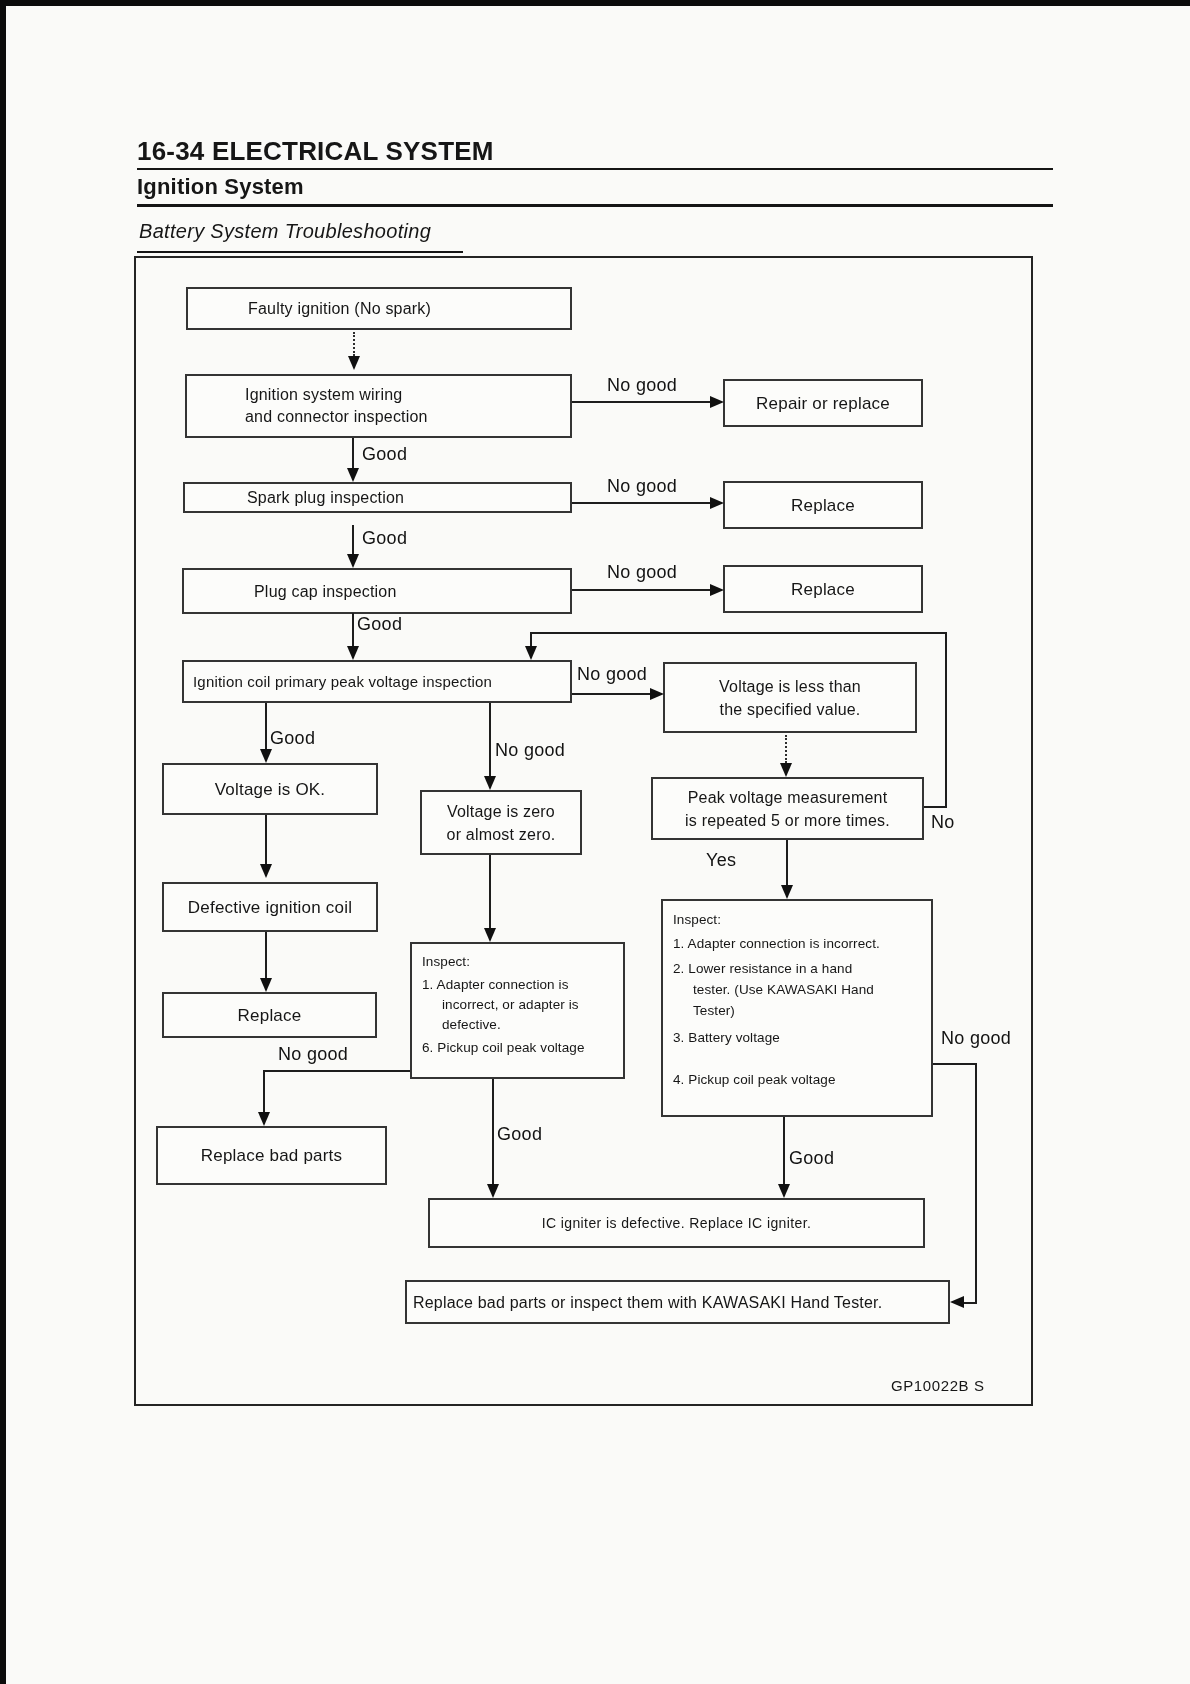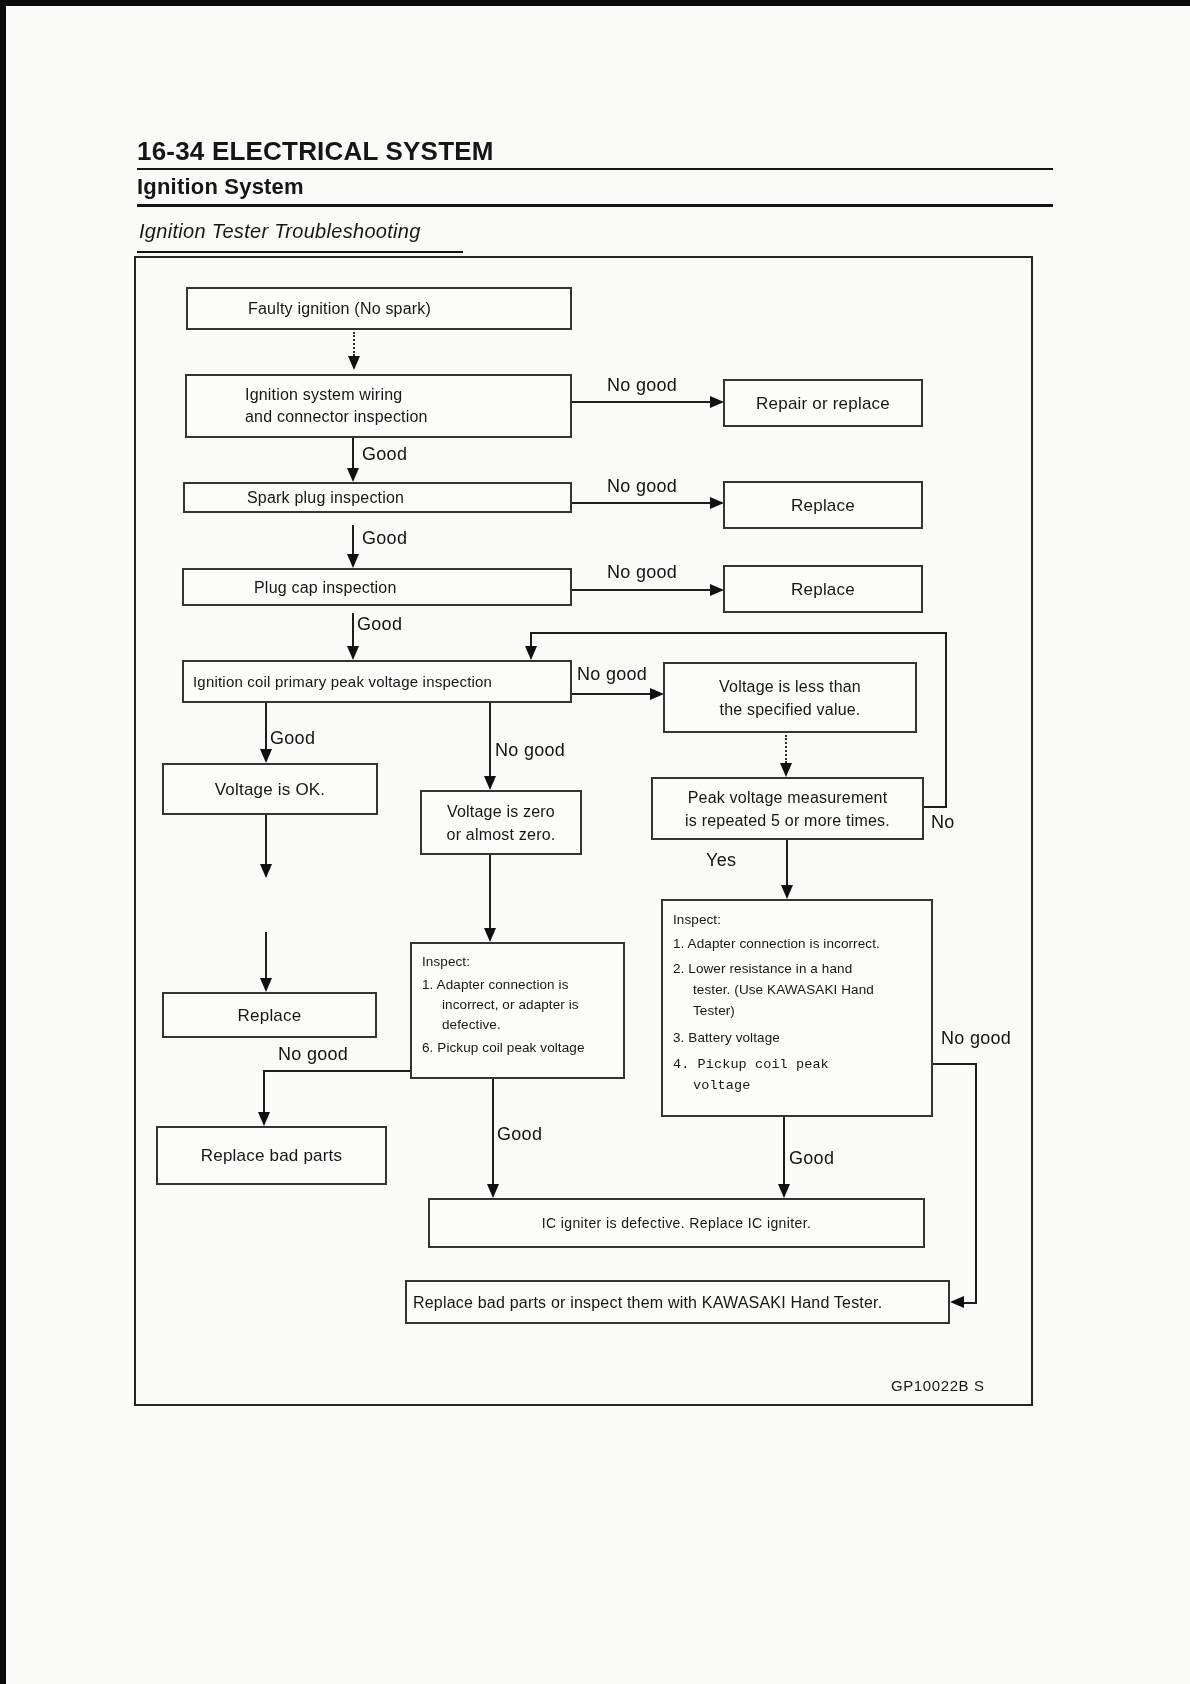--- a/index.html
+++ b/index.html
@@ -40,7 +40,7 @@
   <div class="rule" style="left:137px;top:168px;width:916px;height:2px;"></div>
   <div class="h2">Ignition System</div>
   <div class="rule" style="left:137px;top:204px;width:916px;height:3px;"></div>
-  <div class="h3">Ignition Tester Troubleshooting</div>
+  <div class="h3">Battery System Troubleshooting</div>
   <div class="rule" style="left:137px;top:251px;width:326px;height:2px;"></div>
 
   <div class="frame"></div>

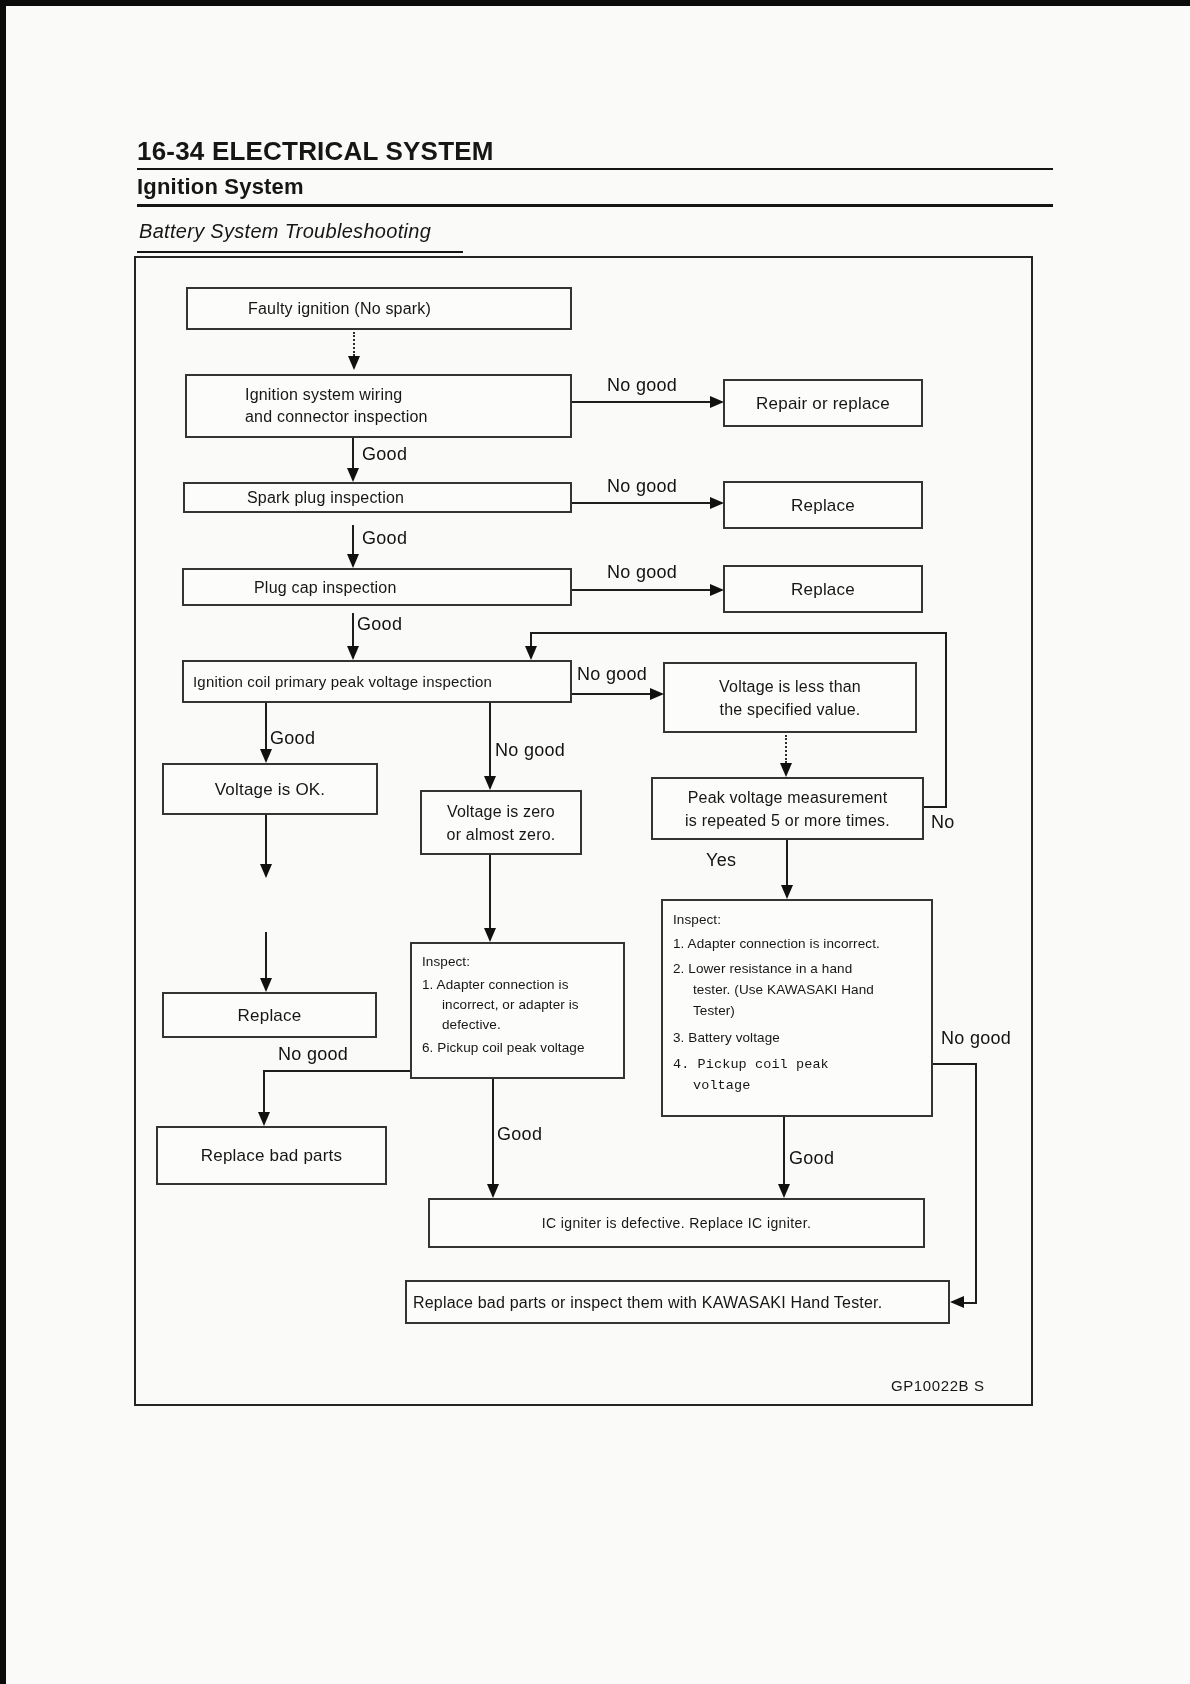--- a/index.html
+++ b/index.html
@@ -64,7 +64,7 @@
       <span>Replace</span>
     </div>
 
-  <div class="node" style="left:182px;top:568px;width:390px;height:38px;padding-left:70px;">
+  <div class="node" style="left:182px;top:568px;width:390px;height:46px;padding-left:70px;">
       <span>Plug cap inspection</span>
     </div>
   <div class="node c one" style="left:723px;top:565px;width:200px;height:48px;">

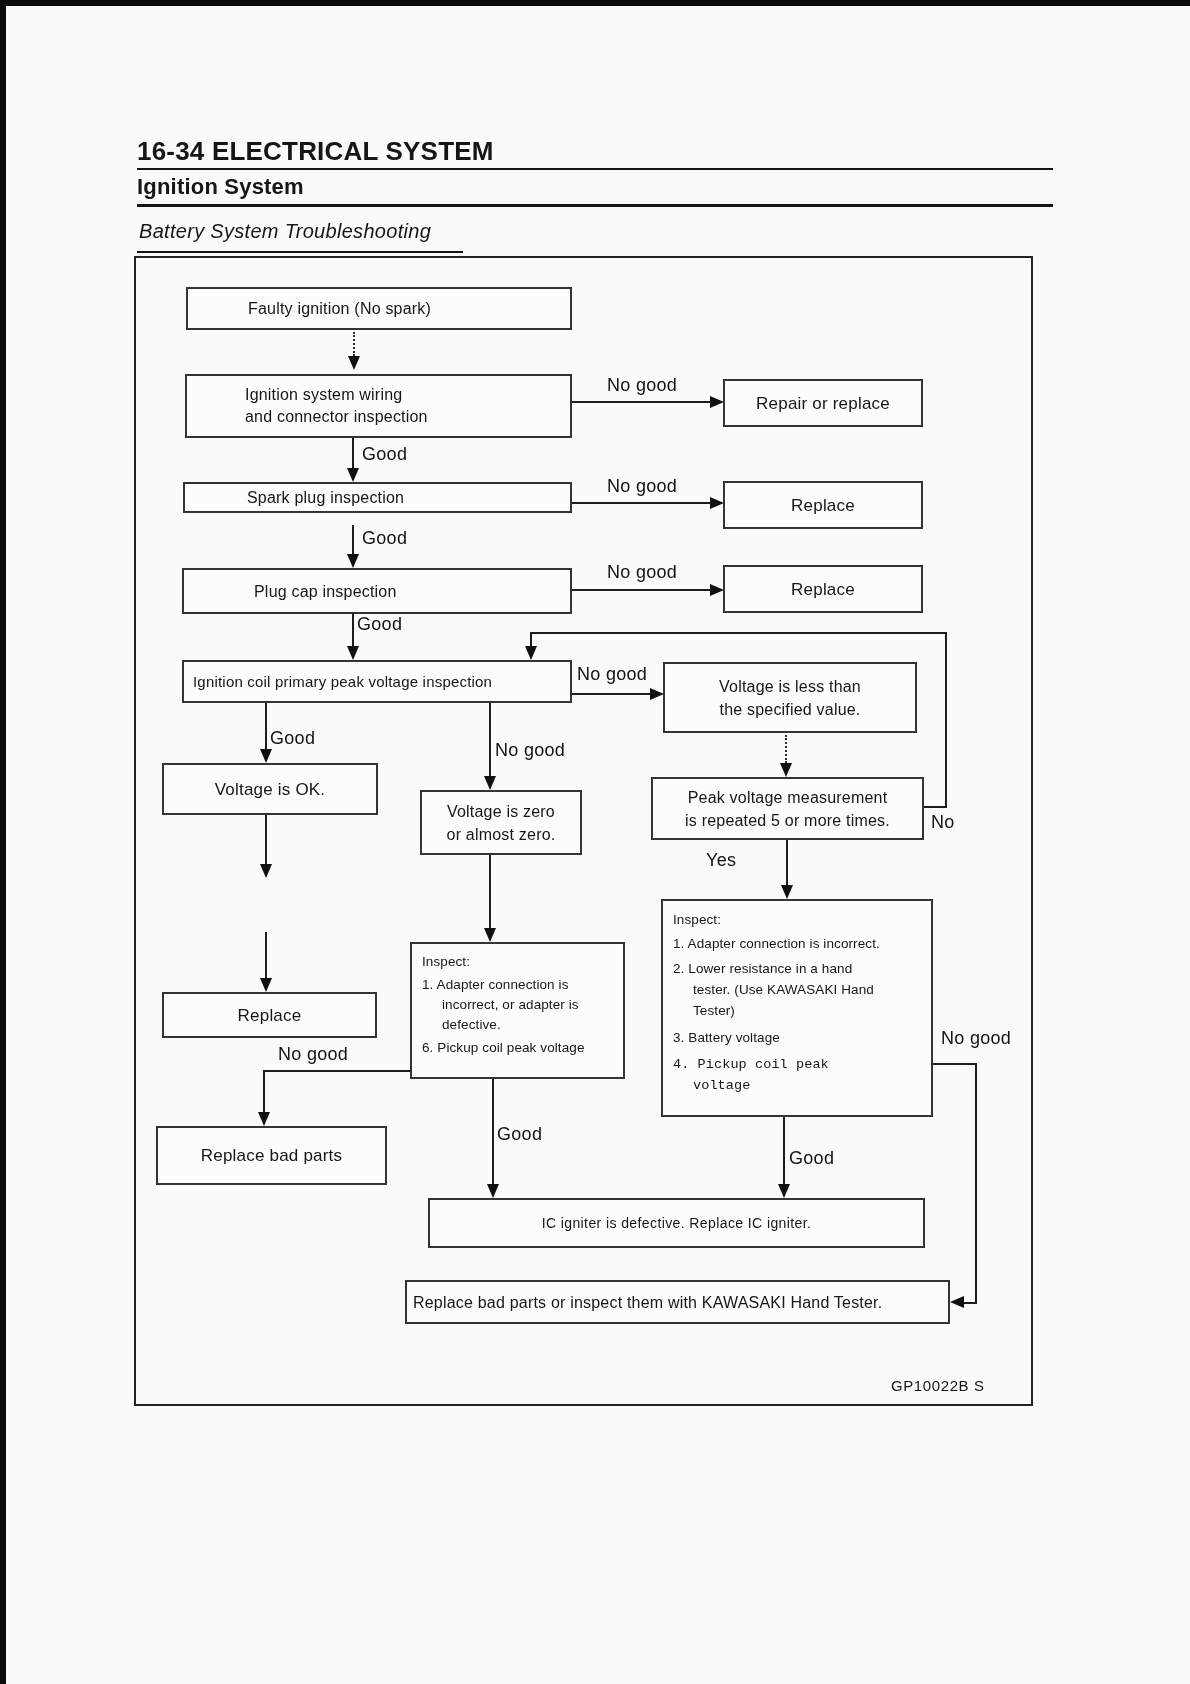--- a/index.html
+++ b/index.html
@@ -94,6 +94,9 @@
     <span>is repeated 5 or more times.</span>
   </div>
 
+  <div class="node c one" style="left:162px;top:882px;width:216px;height:50px;">
+      <span>Defective ignition coil</span>
+    </div>
   <div class="node c one" style="left:162px;top:992px;width:215px;height:46px;">
       <span>Replace</span>
     </div>

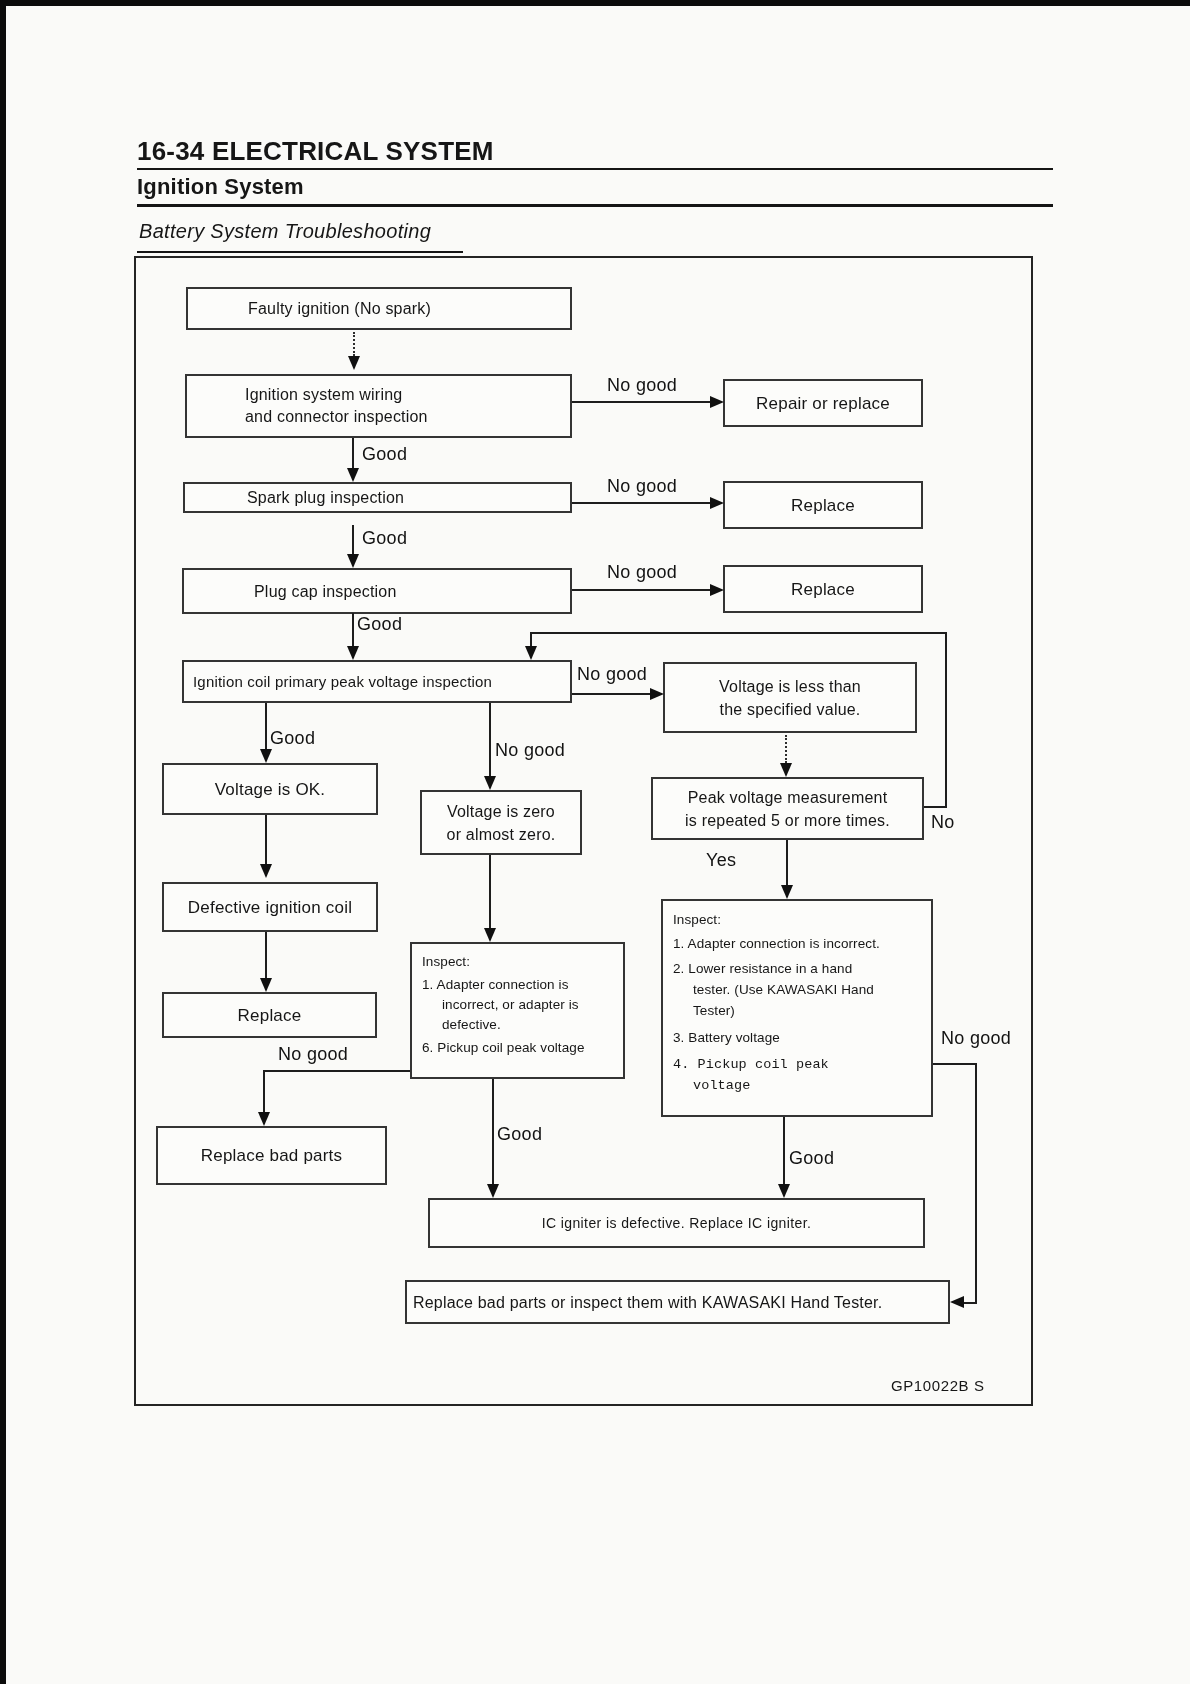--- a/index.html
+++ b/index.html
@@ -112,7 +112,7 @@
     <div class="it" style="max-width:190px;">1. Adapter connection is incorrect.</div>
     <div class="it" style="max-width:190px;margin-top:4px;">2. Lower resistance in a hand tester. (Use KAWASAKI Hand Tester)</div>
     <div class="it" style="margin-top:6px;">3. Battery voltage</div>
-    <div class="it" style="margin-top:6px;font-family:Liberation Mono, monospace;">4. Pickup coil peak voltage</div>
+    <div class="it" style="margin-top:21px;">4. Pickup coil peak voltage</div>
   </div>
 
   <div class="node c one" style="left:156px;top:1126px;width:231px;height:59px;">

